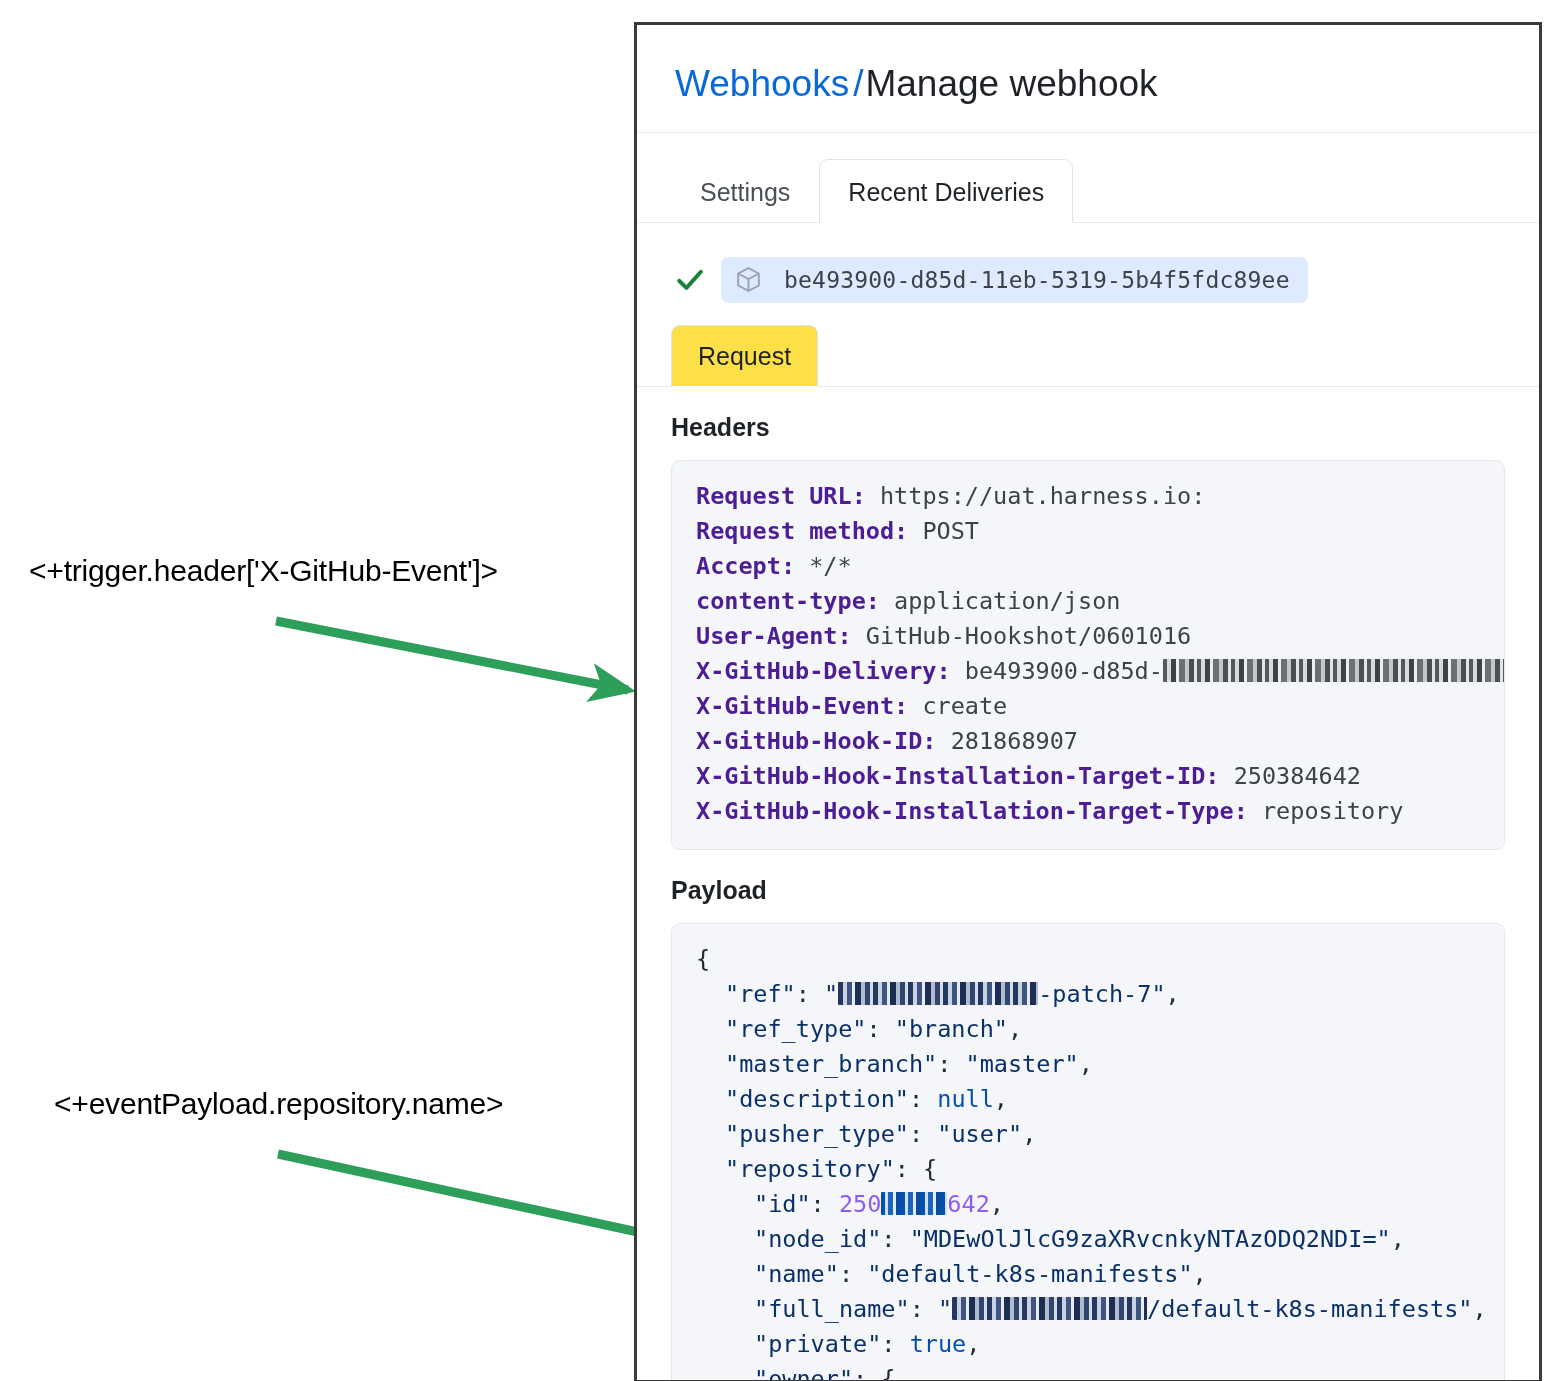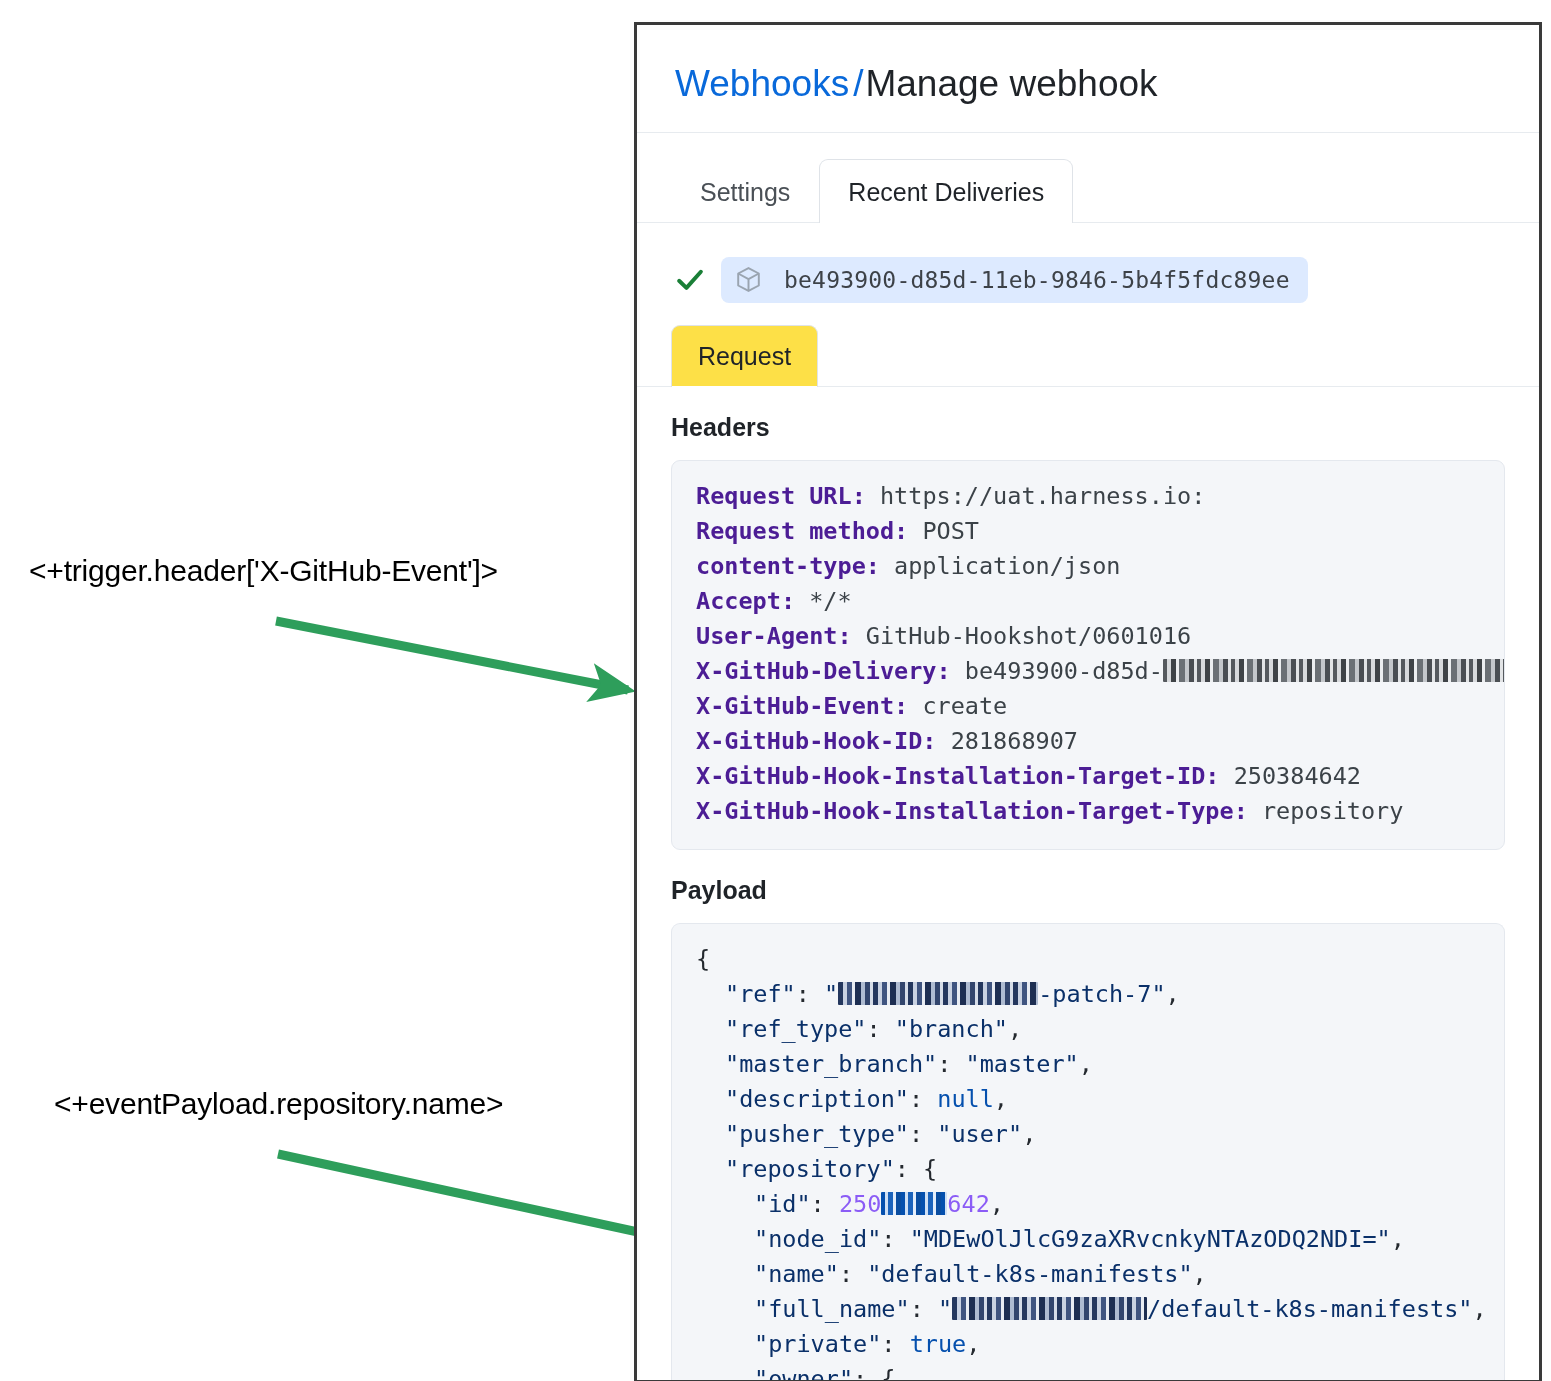--- a/index.html
+++ b/index.html
@@ -359,7 +359,7 @@
           <path d="M8 1.2 L14.1 4.45 L14.1 11.55 L8 14.8 L1.9 11.55 L1.9 4.45 Z" fill="none" stroke="#9aa4b0" stroke-width="1.15" stroke-linejoin="round"></path>
           <path d="M1.9 4.45 L8 7.8 L14.1 4.45 M8 7.8 L8 14.8" fill="none" stroke="#9aa4b0" stroke-width="1.15" stroke-linejoin="round"></path>
         </svg>
-        <span class="delivery-id">be493900-d85d-11eb-9846-5b4f5fdc89ee</span>
+        <span class="delivery-id">be493900-d85d-11eb-5319-5b4f5fdc89ee</span>
       </div>
     </div>
 

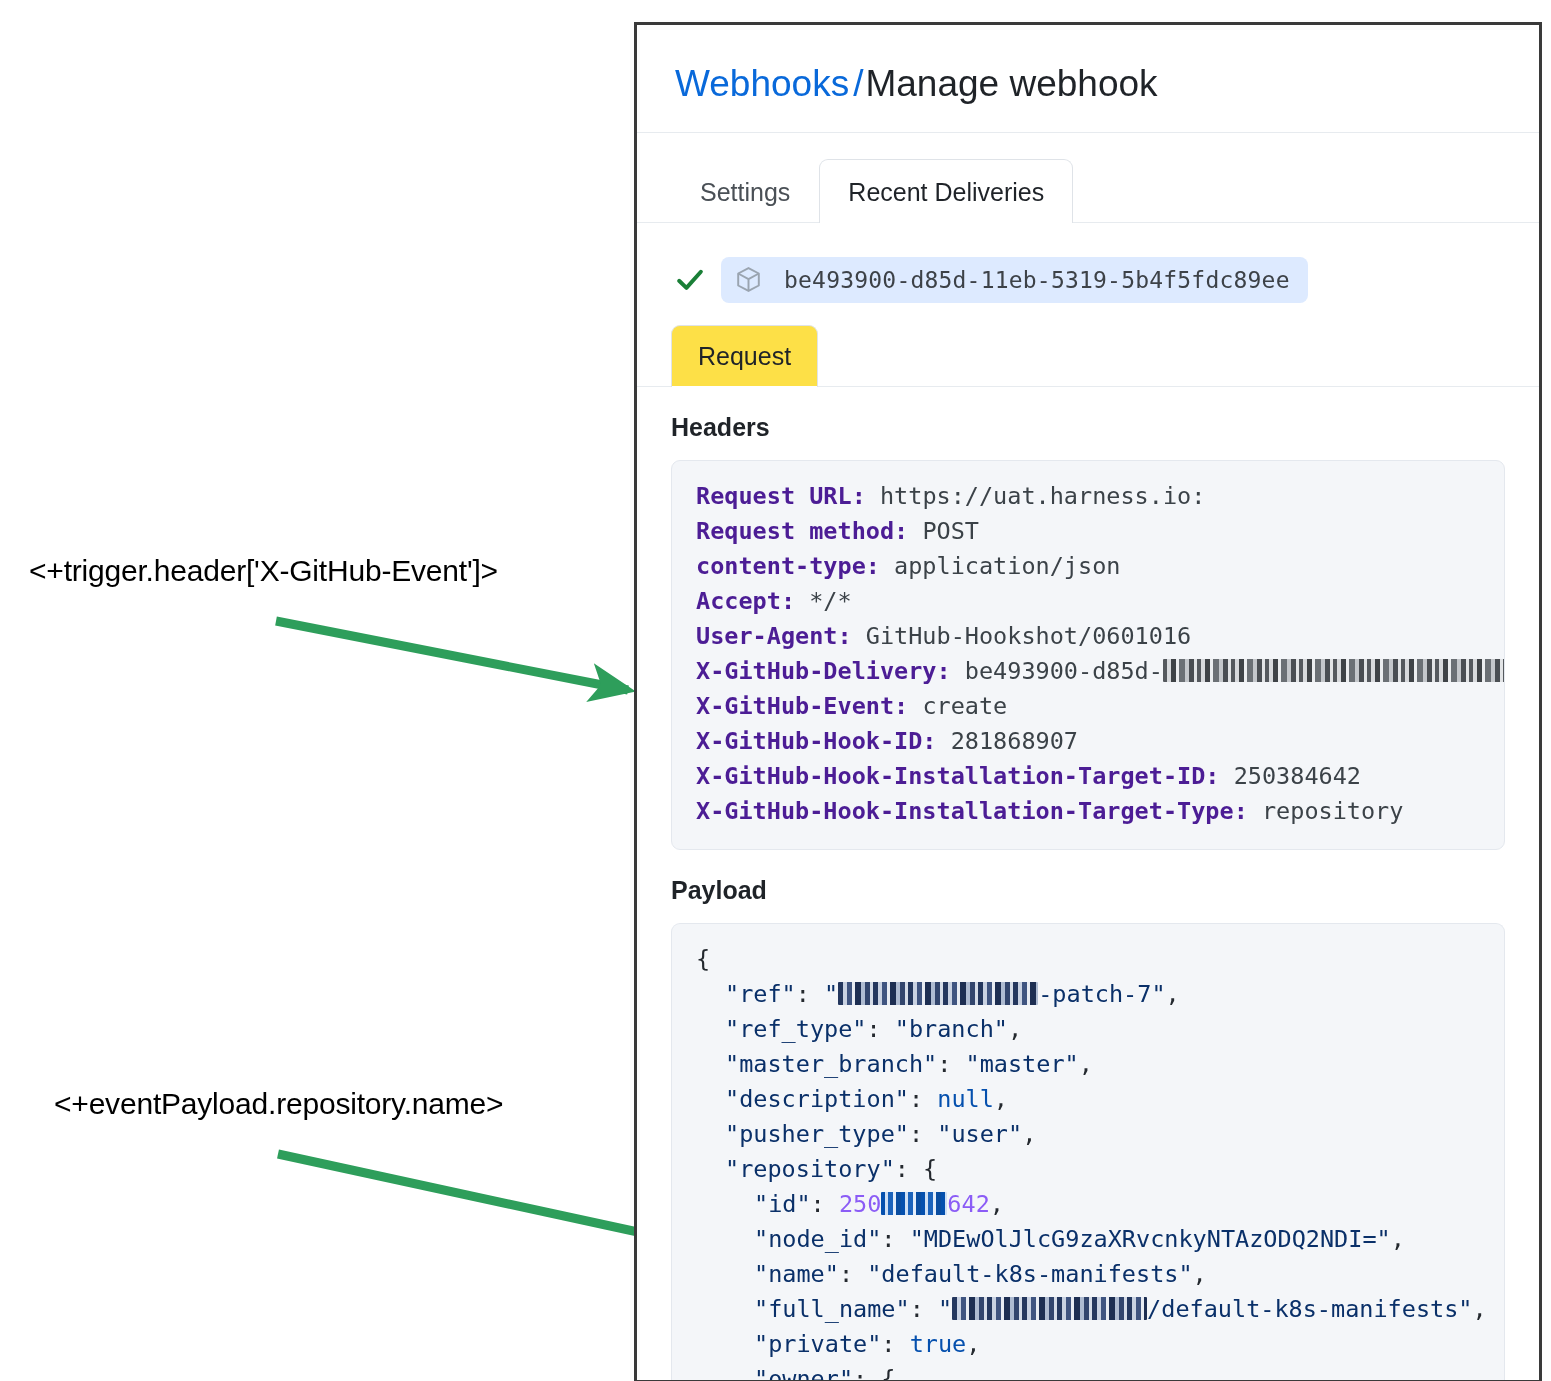--- a/index.html
+++ b/index.html
@@ -374,8 +374,8 @@
     <div class="code-block" id="headers-block">
         <div><span class="hdr-key">Request URL: </span><span class="hdr-val">https://uat.harness.io:</span></div>
         <div><span class="hdr-key">Request method: </span><span class="hdr-val">POST</span></div>
+        <div><span class="hdr-key">Accept: </span><span class="hdr-val">*/*</span></div>
         <div><span class="hdr-key">content-type: </span><span class="hdr-val">application/json</span></div>
-        <div><span class="hdr-key">Accept: </span><span class="hdr-val">*/*</span></div>
         <div><span class="hdr-key">User-Agent: </span><span class="hdr-val">GitHub-Hookshot/0601016</span></div>
         <div><span class="hdr-key">X-GitHub-Delivery: </span><span class="hdr-val">be493900-d85d-</span><span class="redacted grey" style="width: 380px;"></span></div>
         <div><span class="hdr-key">X-GitHub-Event: </span><span class="hdr-val">create</span></div>

